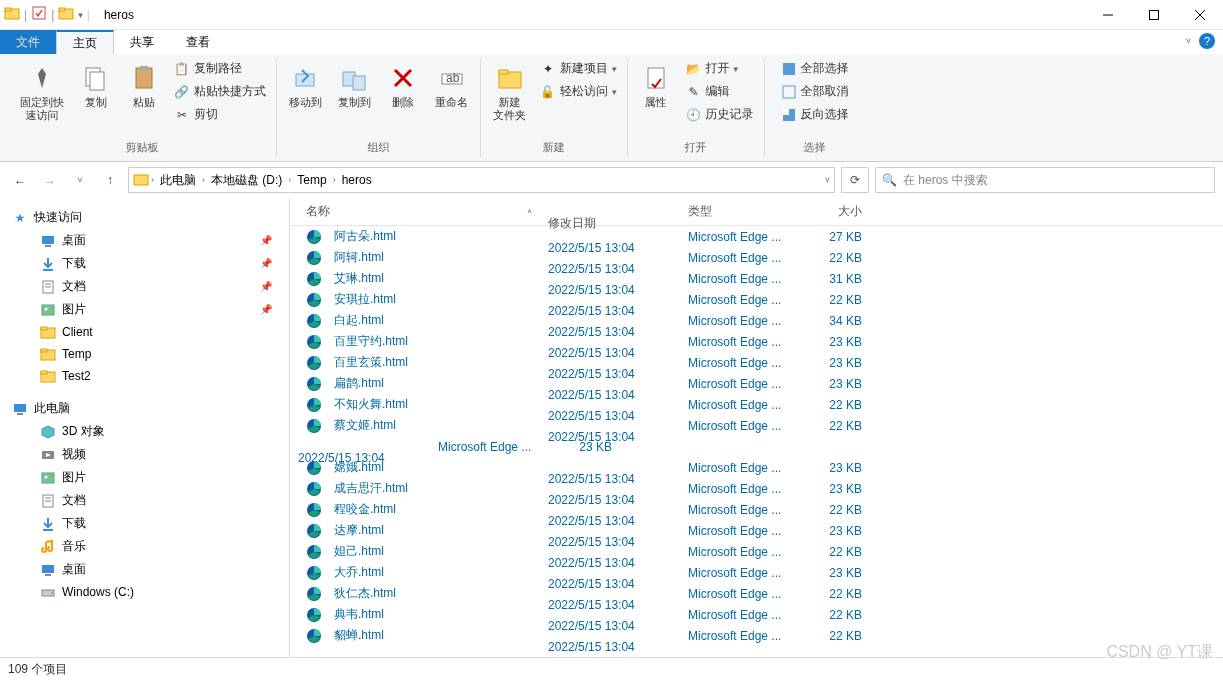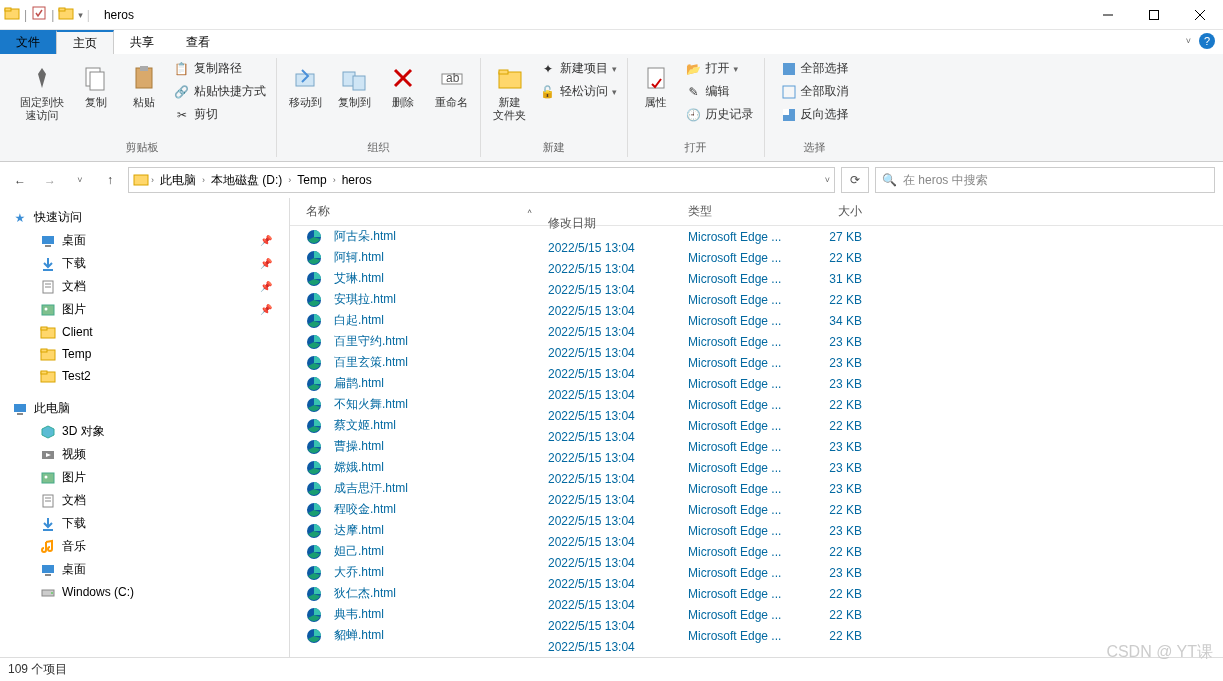--- a/index.html
+++ b/index.html
@@ -10,7 +10,7 @@
 .titlebar .winbtns { margin-left: auto; display: flex; }
 .titlebar .winbtn { width: 46px; height: 30px; display: flex; align-items: center; justify-content: center; color: #000; }
 .ribbon-tabs { height: 24px; display: flex; align-items: stretch; background: #fff; position: relative; }
-.ribbon-tabs .tab-file { background: #1979ca; color: #000000; padding: 4px 16px; display: flex; align-items: center; font-family: Liberation Serif, serif; }
+.ribbon-tabs .tab-file { background: #1979ca; color: #e5e5e5; padding: 4px 16px; display: flex; align-items: center; font-family: Liberation Serif, serif; }
 .ribbon-tabs .tab { padding: 0 16px; display: flex; align-items: center; color: #000; }
 .ribbon-tabs .tab.active { border-top: 2px solid #1979ca; border-left: 1px solid #ccc; border-right: 1px solid #ccc; background: #f5f6f7; }
 .ribbon-tabs .ribbon-right { position: absolute; right: 8px; top: 3px; display: flex; gap: 8px; align-items: center; }

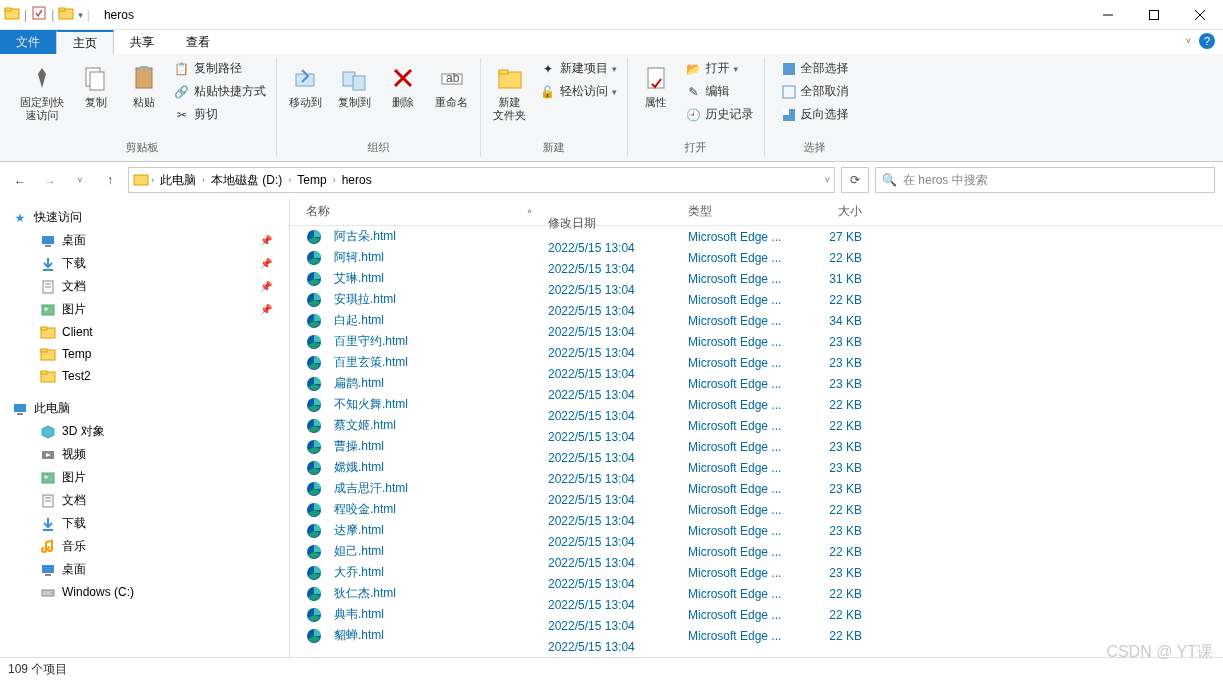--- a/index.html
+++ b/index.html
@@ -623,14 +623,6 @@
           <div class="col-size">22 KB</div>
         </div>
         <div class="file-row">
-          <div class="col-name" style="padding-left:16px">
-            <span class="edge-icon"><svg width="16" height="16" viewBox="0 0 16 16">
-                <circle cx="8" cy="8" r="7" fill="#0c59a4"></circle>
-                <path d="M8 1 A7 7 0 0 1 15 8 L8 8 Z" fill="#37c2b1"></path>
-                <path d="M2 11 A7 7 0 0 0 14 10 L8 8 Z" fill="#1a9e72"></path>
-              </svg></span>
-            <span>曹操.html</span>
-          </div>
           <div class="col-date">2022/5/15 13:04</div>
           <div class="col-type">Microsoft Edge ...</div>
           <div class="col-size">23 KB</div>

